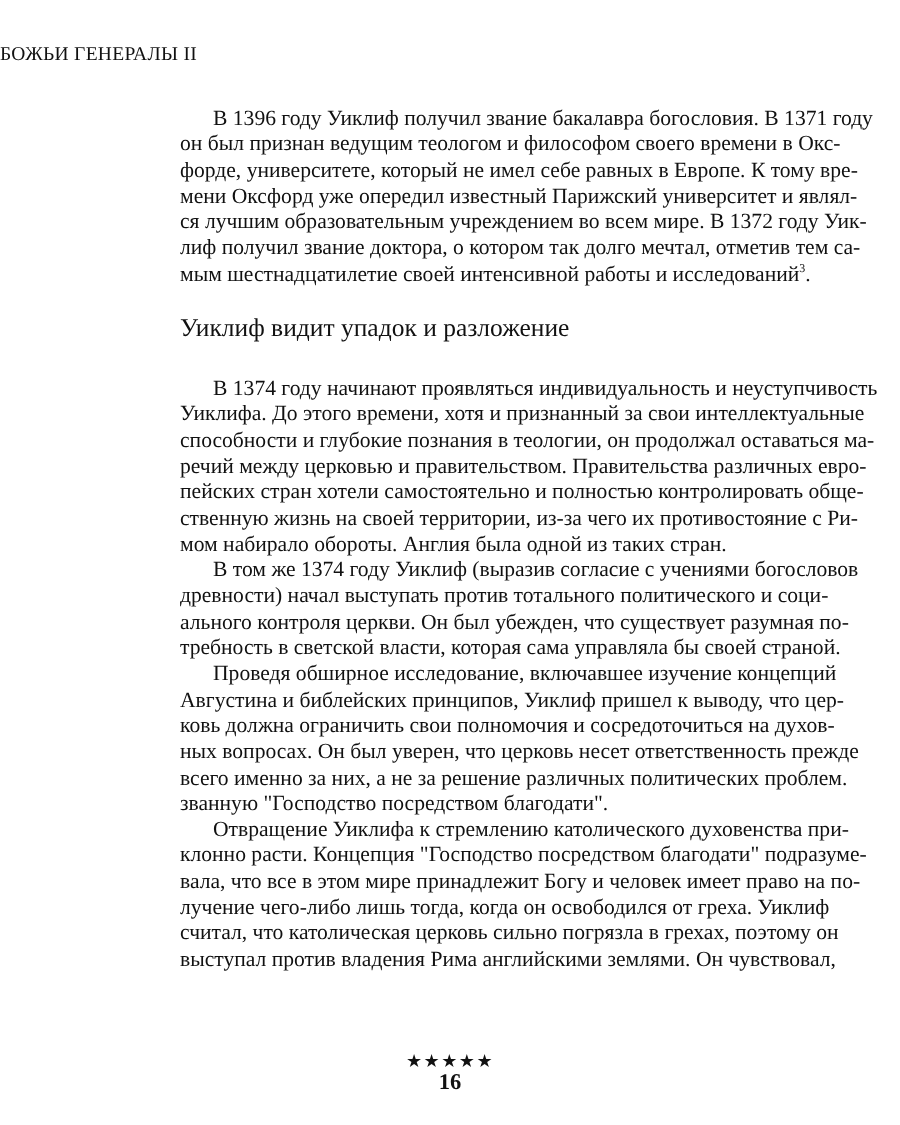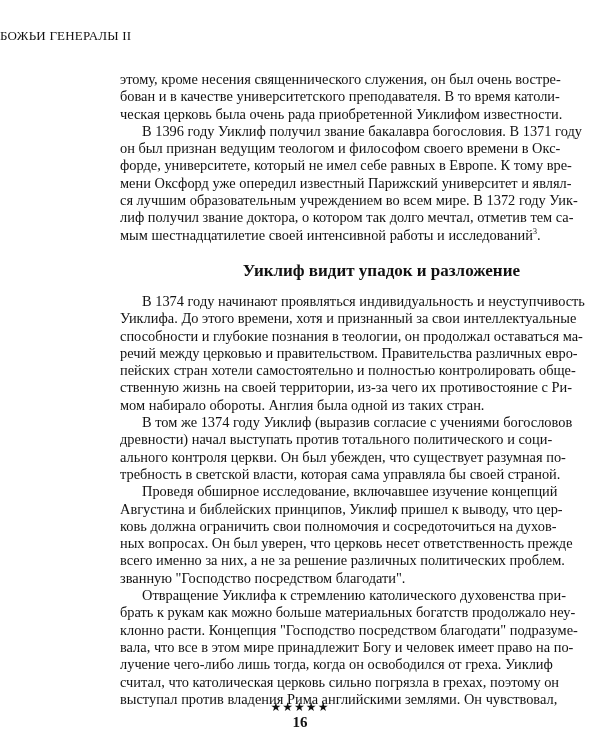--- a/index.html
+++ b/index.html
@@ -84,11 +84,6 @@
 
 <div class="text-block">
 
-  <div>
-    <span class="line">этому, кроме несения священнического служения, он был очень востре-</span>
-    <span class="line">бован и в качестве университетского преподавателя. В то время католи-</span>
-    <span class="line last">ческая церковь была очень рада приобретенной Уиклифом известности.</span>
-  </div>
 
   <div>
     <span class="line indent">В 1396 году Уиклиф получил звание бакалавра богословия. В 1371 году</span>

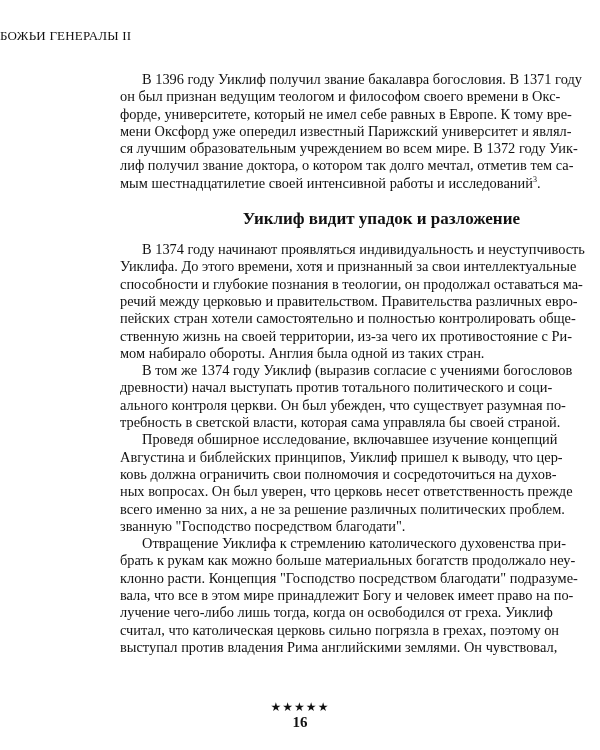--- a/index.html
+++ b/index.html
@@ -48,11 +48,11 @@
     }
     .heading {
       display: block;
-      text-align: right;
-      font-weight: bold;
+      text-align: left;
+      font-weight: normal;
       font-size: 17px;
       line-height: 20px;
-      margin: 17px 0 12px 0;
+      margin: 17px 0 22px 0;
     }
     sup.fn {
       font-size: 8px;

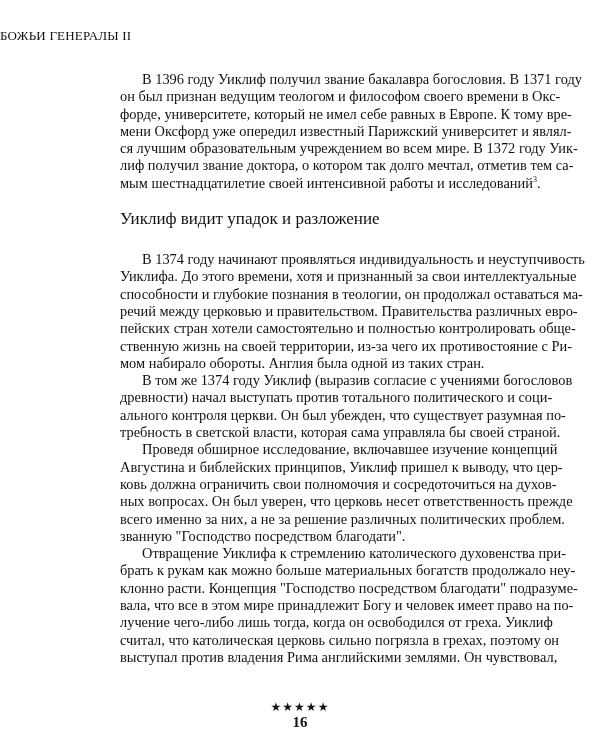--- a/index.html
+++ b/index.html
@@ -125,7 +125,6 @@
 
   <div>
     <span class="line indent">Отвращение Уиклифа к стремлению католического духовенства при-</span>
-    <span class="line">брать к рукам как можно больше материальных богатств продолжало неу-</span>
     <span class="line">клонно расти. Концепция "Господство посредством благодати" подразуме-</span>
     <span class="line">вала, что все в этом мире принадлежит Богу и человек имеет право на по-</span>
     <span class="line">лучение чего-либо лишь тогда, когда он освободился от греха. Уиклиф</span>

